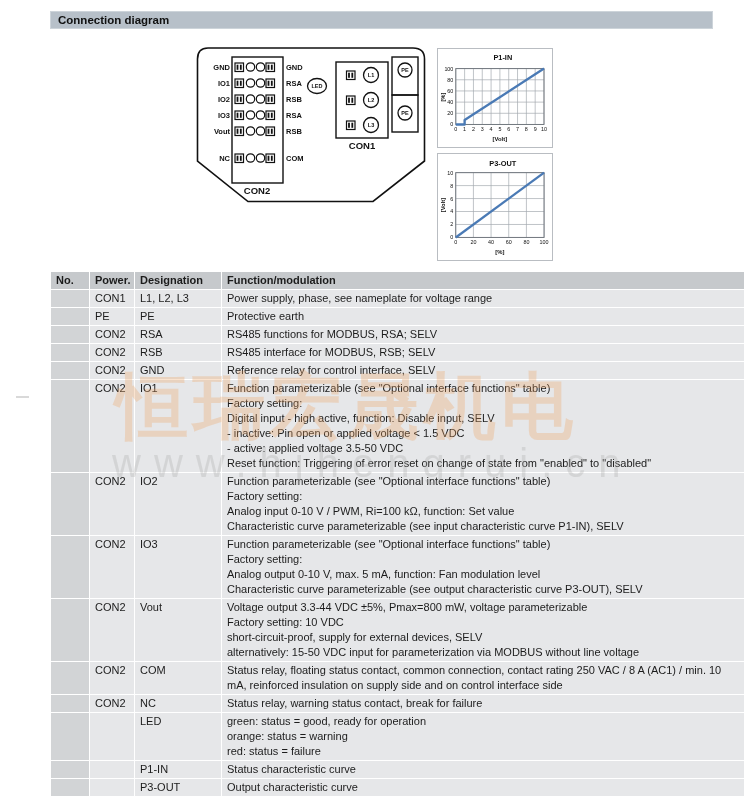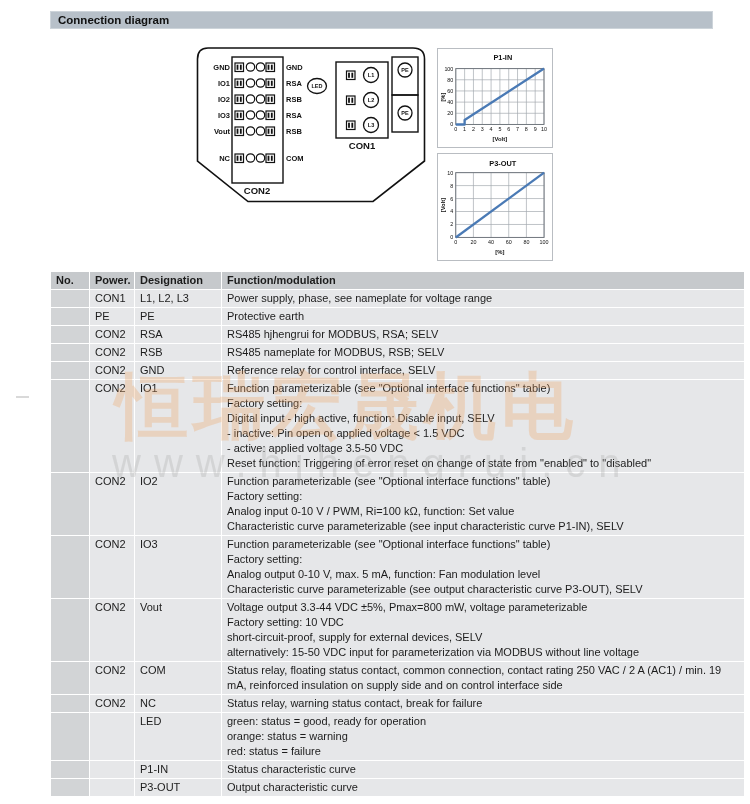--- a/index.html
+++ b/index.html
@@ -252,7 +252,7 @@
       <td class="no"></td>
       <td class="conn">CON2</td>
       <td class="des">RSA</td>
-      <td class="fn">RS485 hjhengrui for MODBUS, RSA; SELV</td>
+      <td class="fn">RS485 functions for MODBUS, RSA; SELV</td>
     </tr>
     <tr>
       <td class="no"></td>

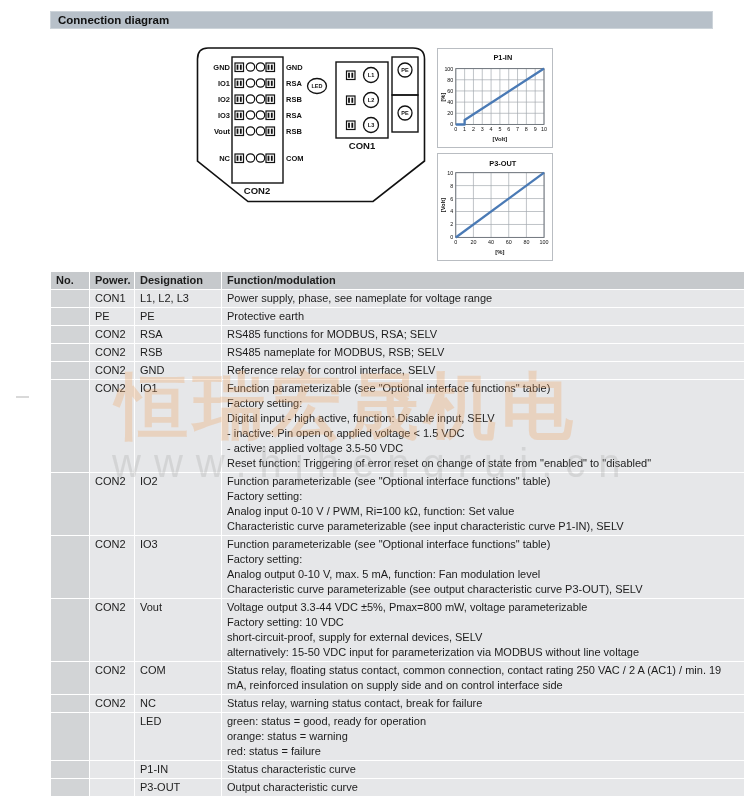--- a/index.html
+++ b/index.html
@@ -258,7 +258,7 @@
       <td class="no"></td>
       <td class="conn">CON2</td>
       <td class="des">RSB</td>
-      <td class="fn">RS485 nameplate for MODBUS, RSB; SELV</td>
+      <td class="fn">RS485 interface for MODBUS, RSB; SELV</td>
     </tr>
     <tr>
       <td class="no"></td>

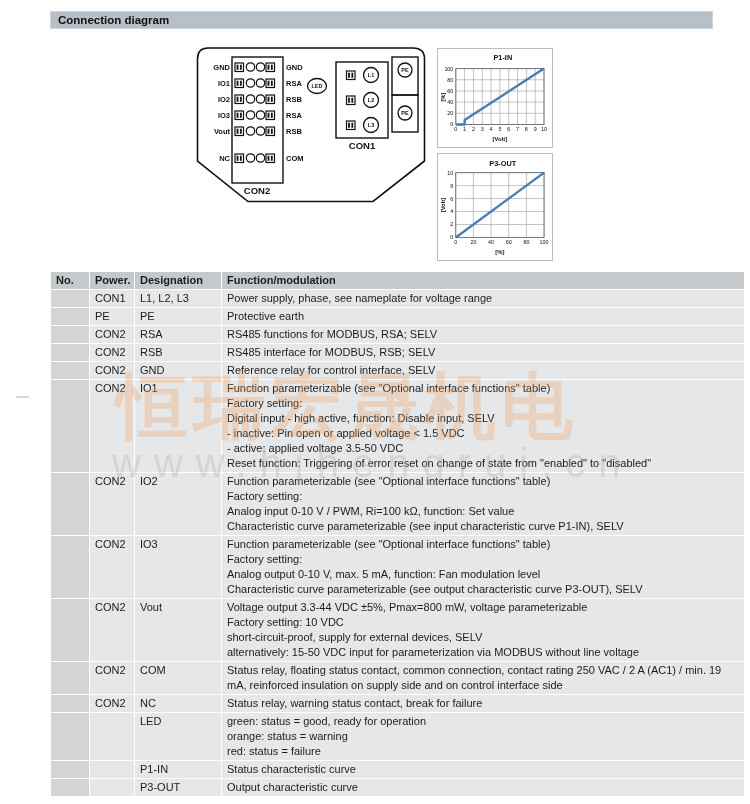--- a/index.html
+++ b/index.html
@@ -308,7 +308,7 @@
       <td class="no"></td>
       <td class="conn">CON2</td>
       <td class="des">COM</td>
-      <td class="fn">Status relay, floating status contact, common connection, contact rating 250 VAC / 2 A (AC1) / min. 19 mA, reinforced insulation on supply side and on control interface side</td>
+      <td class="fn">Status relay, floating status contact, common connection, contact rating 250 VAC / 8 A (AC1) / min. 10 mA, reinforced insulation on supply side and on control interface side</td>
     </tr>
     <tr>
       <td class="no"></td>

